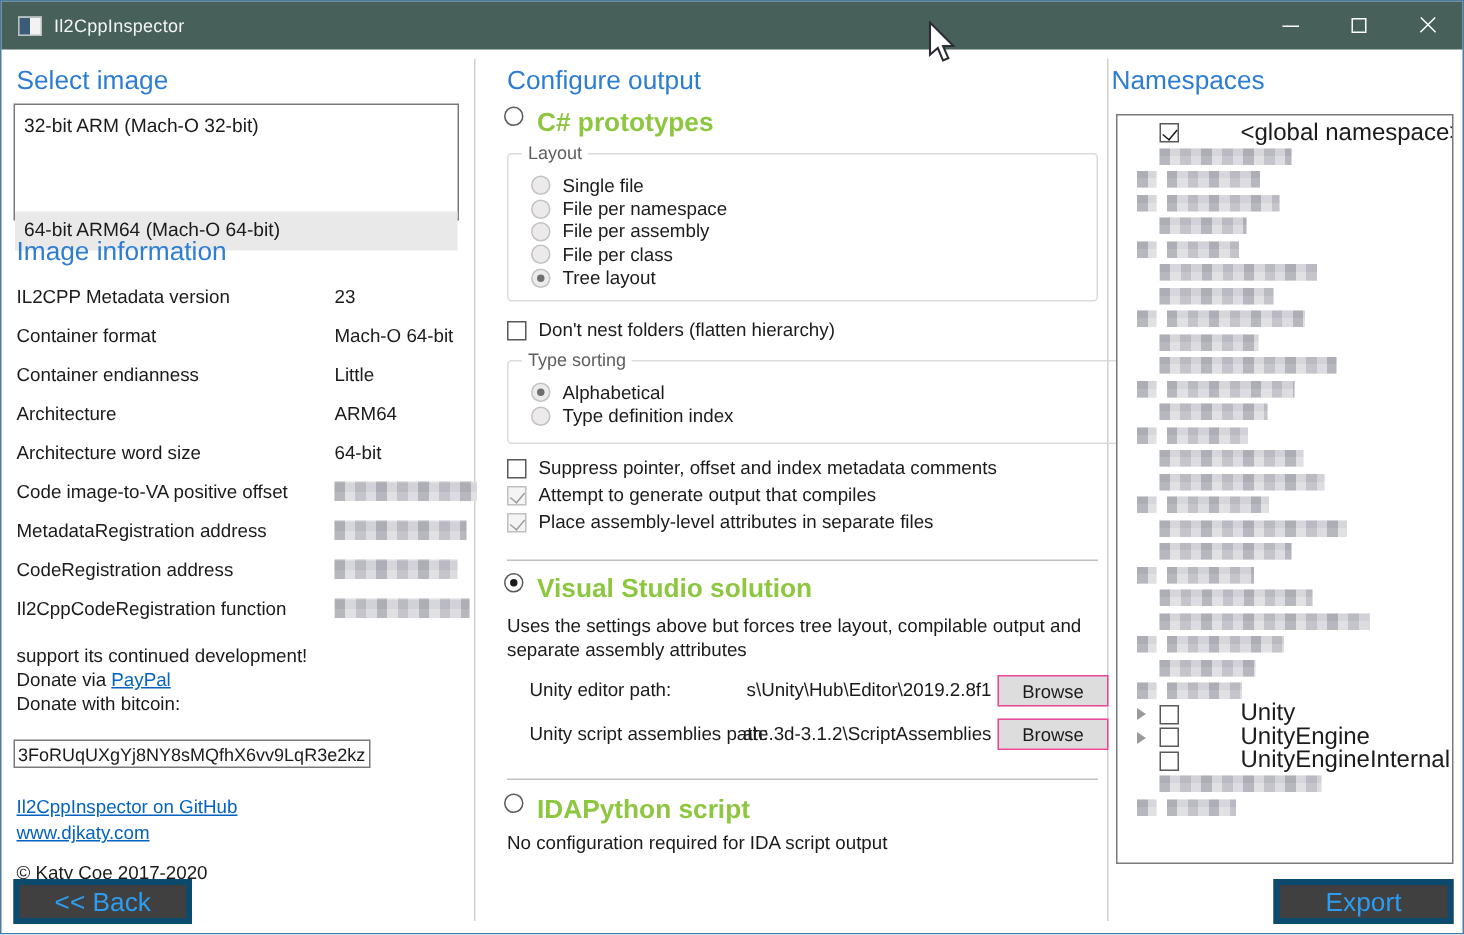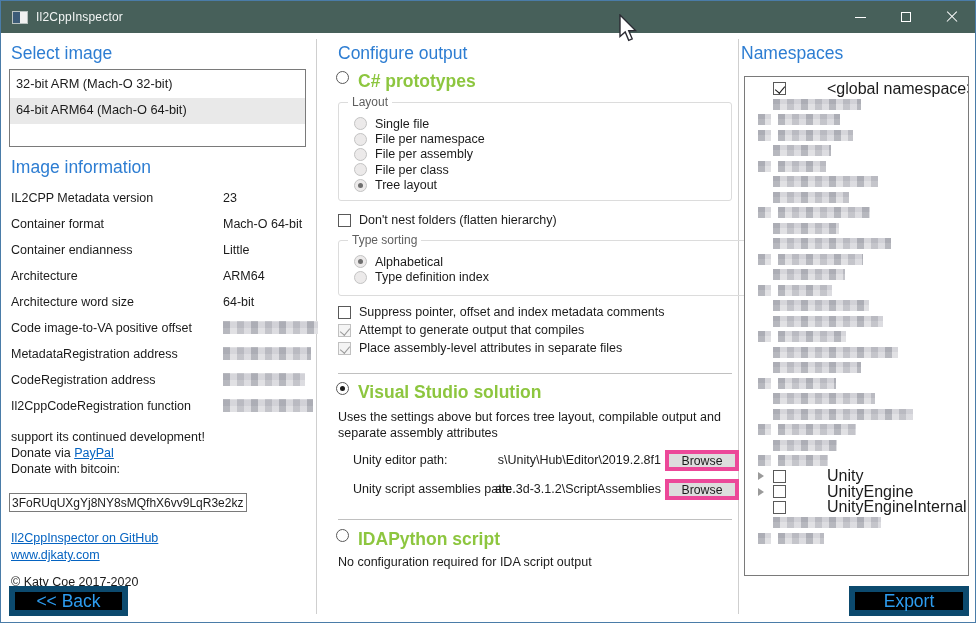--- a/index.html
+++ b/index.html
@@ -48,7 +48,7 @@
   
   .listbox { position:absolute; left:8px; top:68px; width:297px; height:78px; border:1px solid #7a7a7a; background:#fff; padding-top:2px; }
   .list-item { height:26px; line-height:24px; padding-left:6px; font-size:12.8px; }
-  .list-item.selected { background:#e9e9e9; }
+  .list-item.selected { background:#e9e9e9;margin-top:43px; }
 
   .info-rows { position:absolute; left:10px; top:188px; width:298px; }
   .info-row { position:relative; height:26px; }

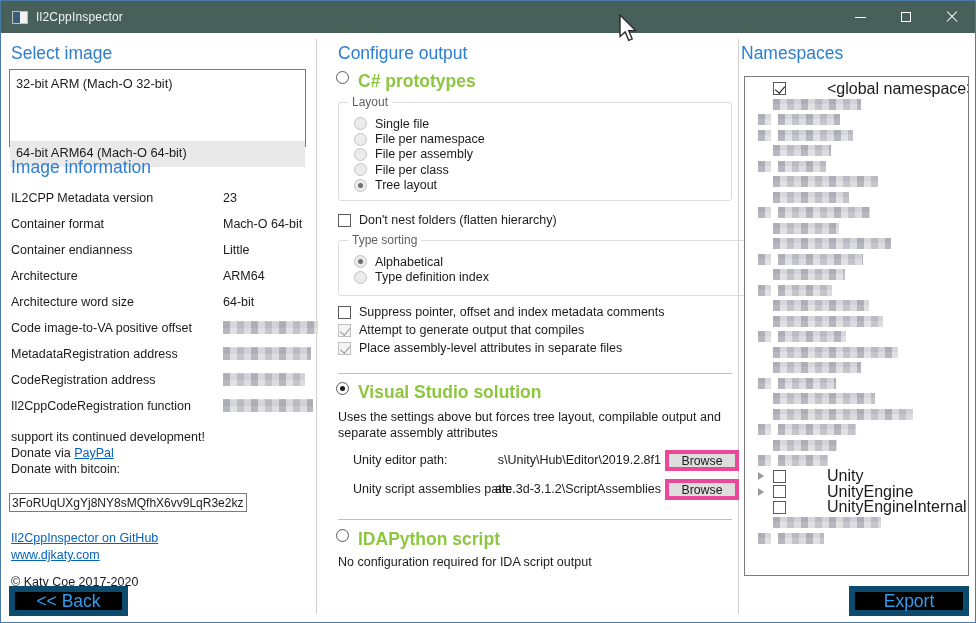--- a/index.html
+++ b/index.html
@@ -72,7 +72,7 @@
   .desc { line-height:16px; }
   .path-label { position:absolute; }
   .path-value { position:absolute; text-align:right; white-space:nowrap; overflow:hidden; }
-  .browse-btn { position:absolute; width:74px; height:21px; background:#dddddd; border:4px solid #ec4899; font-family:"Liberation Sans",sans-serif; font-size:12.3px; color:#1b1b1b; }
+  .browse-btn { position:absolute; width:74px; height:21px; background:#dddddd; border:1px solid #ec4899; font-family:"Liberation Sans",sans-serif; font-size:12.3px; color:#1b1b1b; }
 
   
   .tree-box { position:absolute; left:743px; top:75px; width:225px; height:500px; border:1px solid #7a7a7a; background:#fff; padding-top:4px; overflow:hidden; }

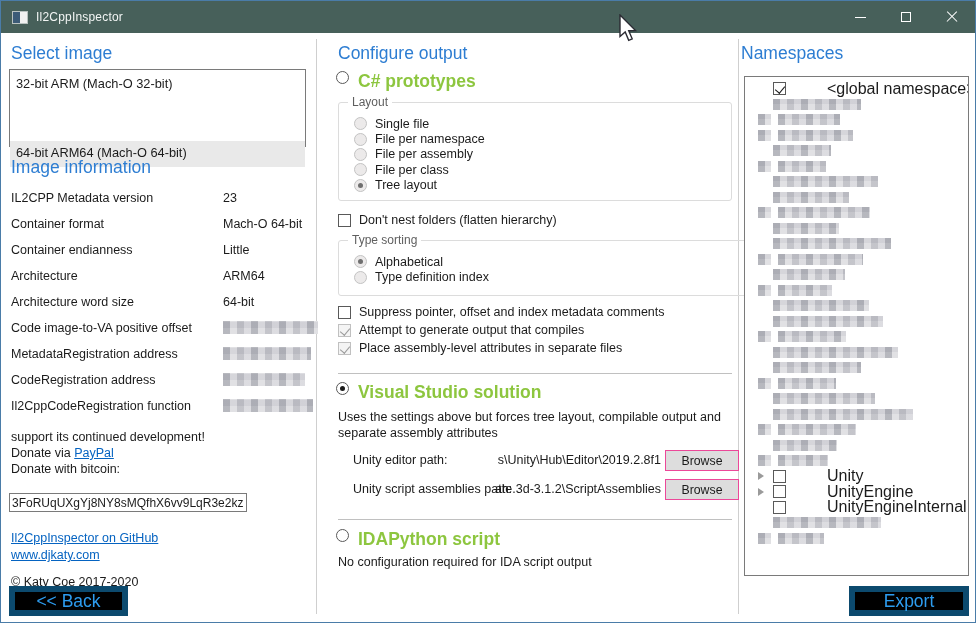--- a/index.html
+++ b/index.html
@@ -43,7 +43,7 @@
   .cb.dis { background:#f4f4f4; border-color:#c0c0c0; }
   .cb.dis.checked::after { border-color:#9b9b9b; }
 
-  .big-btn { position:absolute; height:30px; border:6px solid #0c4a6e; background:#000000; color:#2d9df0; font-size:17.5px; display:flex; align-items:center; justify-content:center; cursor:default; }
+  .big-btn { position:absolute; height:30px; border:4px solid #0c4a6e; background:#404040; color:#2d9df0; font-size:17.5px; display:flex; align-items:center; justify-content:center; cursor:default; }
 
   
   .listbox { position:absolute; left:8px; top:68px; width:297px; height:78px; border:1px solid #7a7a7a; background:#fff; padding-top:2px; }

